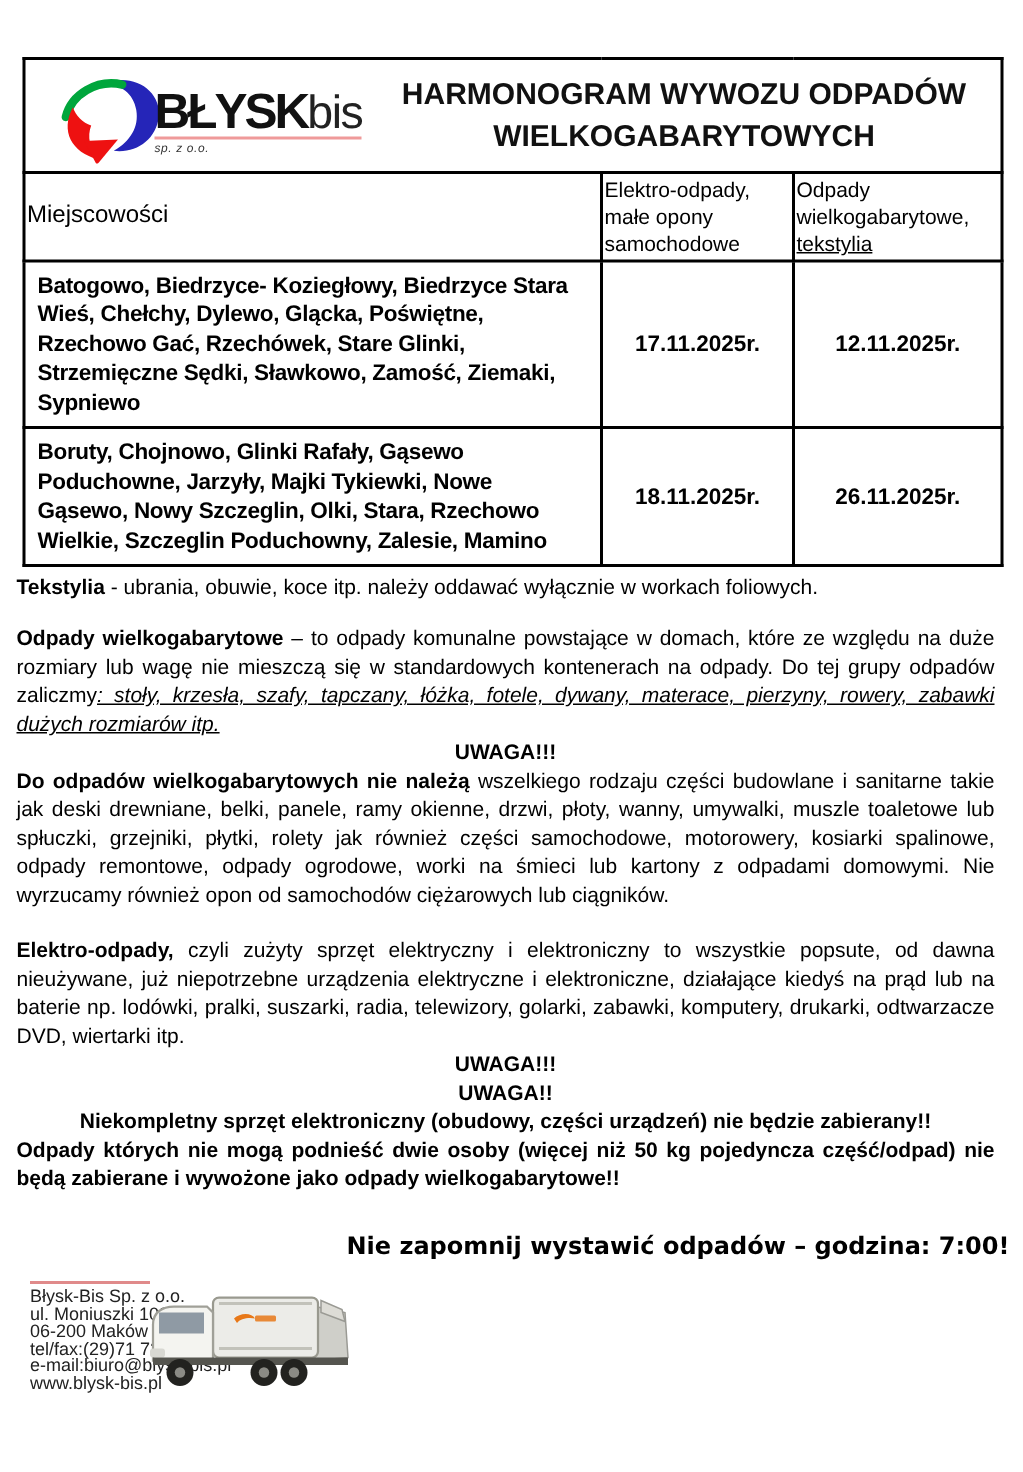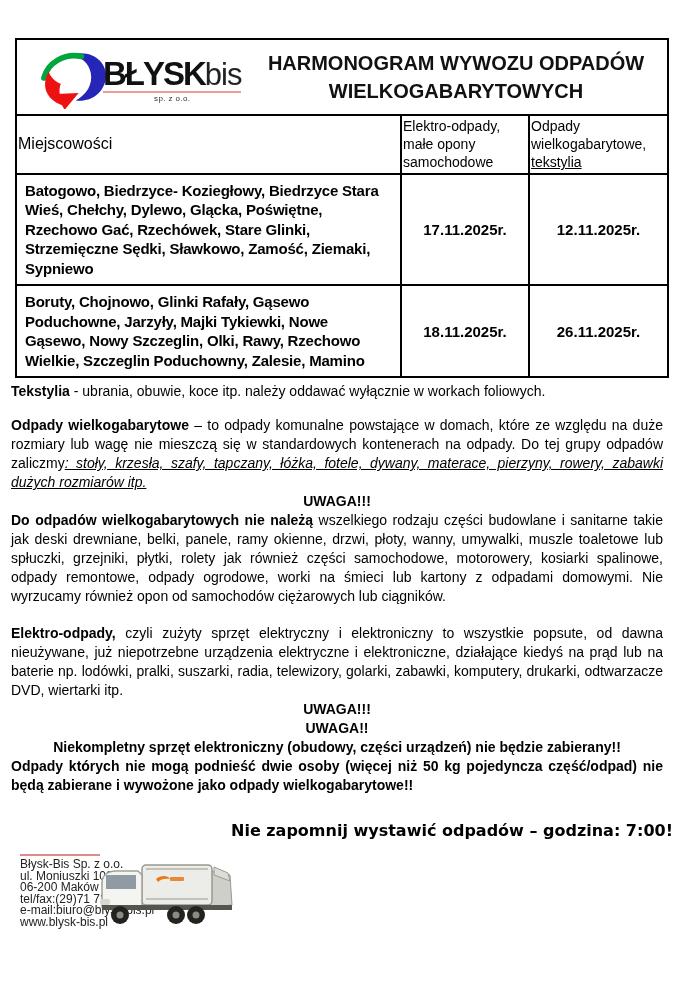--- a/index.html
+++ b/index.html
@@ -25,7 +25,7 @@
   .brand { font-weight:bold; font-size:33px; letter-spacing:-2px; color:#111; }
   .brand-suffix { font-weight:400; font-size:31px; letter-spacing:-1px; color:#222; }
   .logo-underline { height:2px; background:#ef9a9a; margin-top:1px; }
-  .logo-sub { font-size:8px; text-align:center; color:#333; letter-spacing:0.4px; margin-top:1px; }
+  .logo-sub { font-size:8px; text-align:left; color:#333; letter-spacing:0.4px; margin-top:1px;font-style:italic; }
 
   .doc-title { flex:1; text-align:center; font-weight:bold; font-size:20px; line-height:1.4; color:#111; }
   td.h-loc { font-size:16px; }

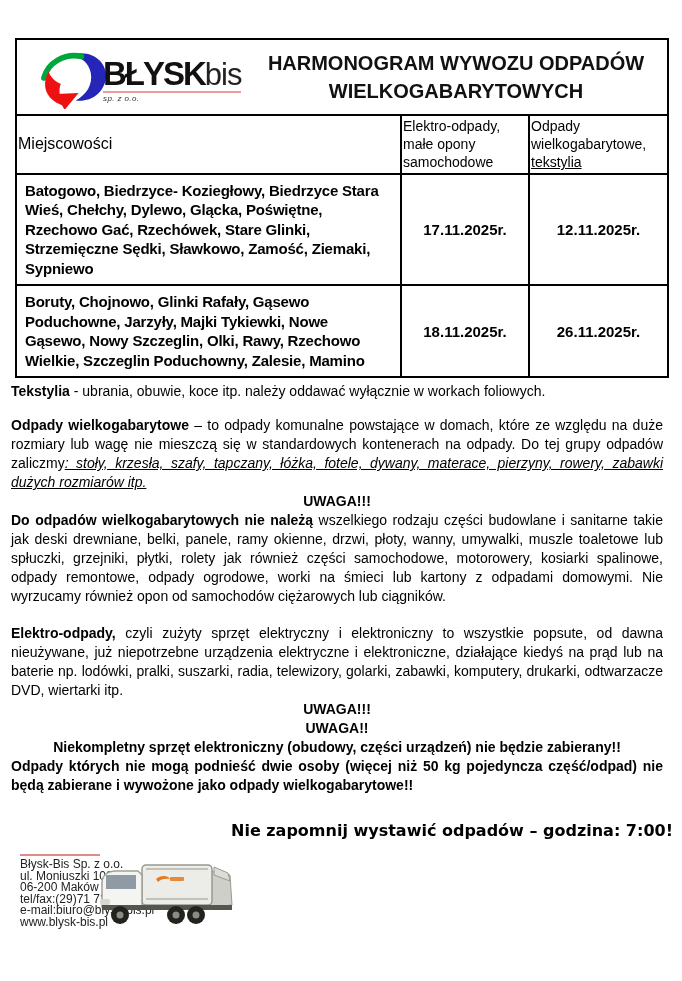--- a/index.html
+++ b/index.html
@@ -122,7 +122,7 @@
     </tr>
 
     <tr class="row2">
-      <td class="cell-loc">Boruty, Chojnowo, Glinki Rafały, Gąsewo Poduchowne, Jarzyły, Majki Tykiewki, Nowe Gąsewo, Nowy Szczeglin, Olki, Rawy, Rzechowo Wielkie, Szczeglin Poduchowny, Zalesie, Mamino</td>
+      <td class="cell-loc">Boruty, Chojnowo, Glinki Rafały, Gąsewo Poduchowne, Jarzyły, Majki Tykiewki, Nowe Gąsewo, Nowy Szczeglin, Olki, Stara, Rzechowo Wielkie, Szczeglin Poduchowny, Zalesie, Mamino</td>
       <td class="cell-date">18.11.2025r.</td>
       <td class="cell-date">26.11.2025r.</td>
     </tr>

